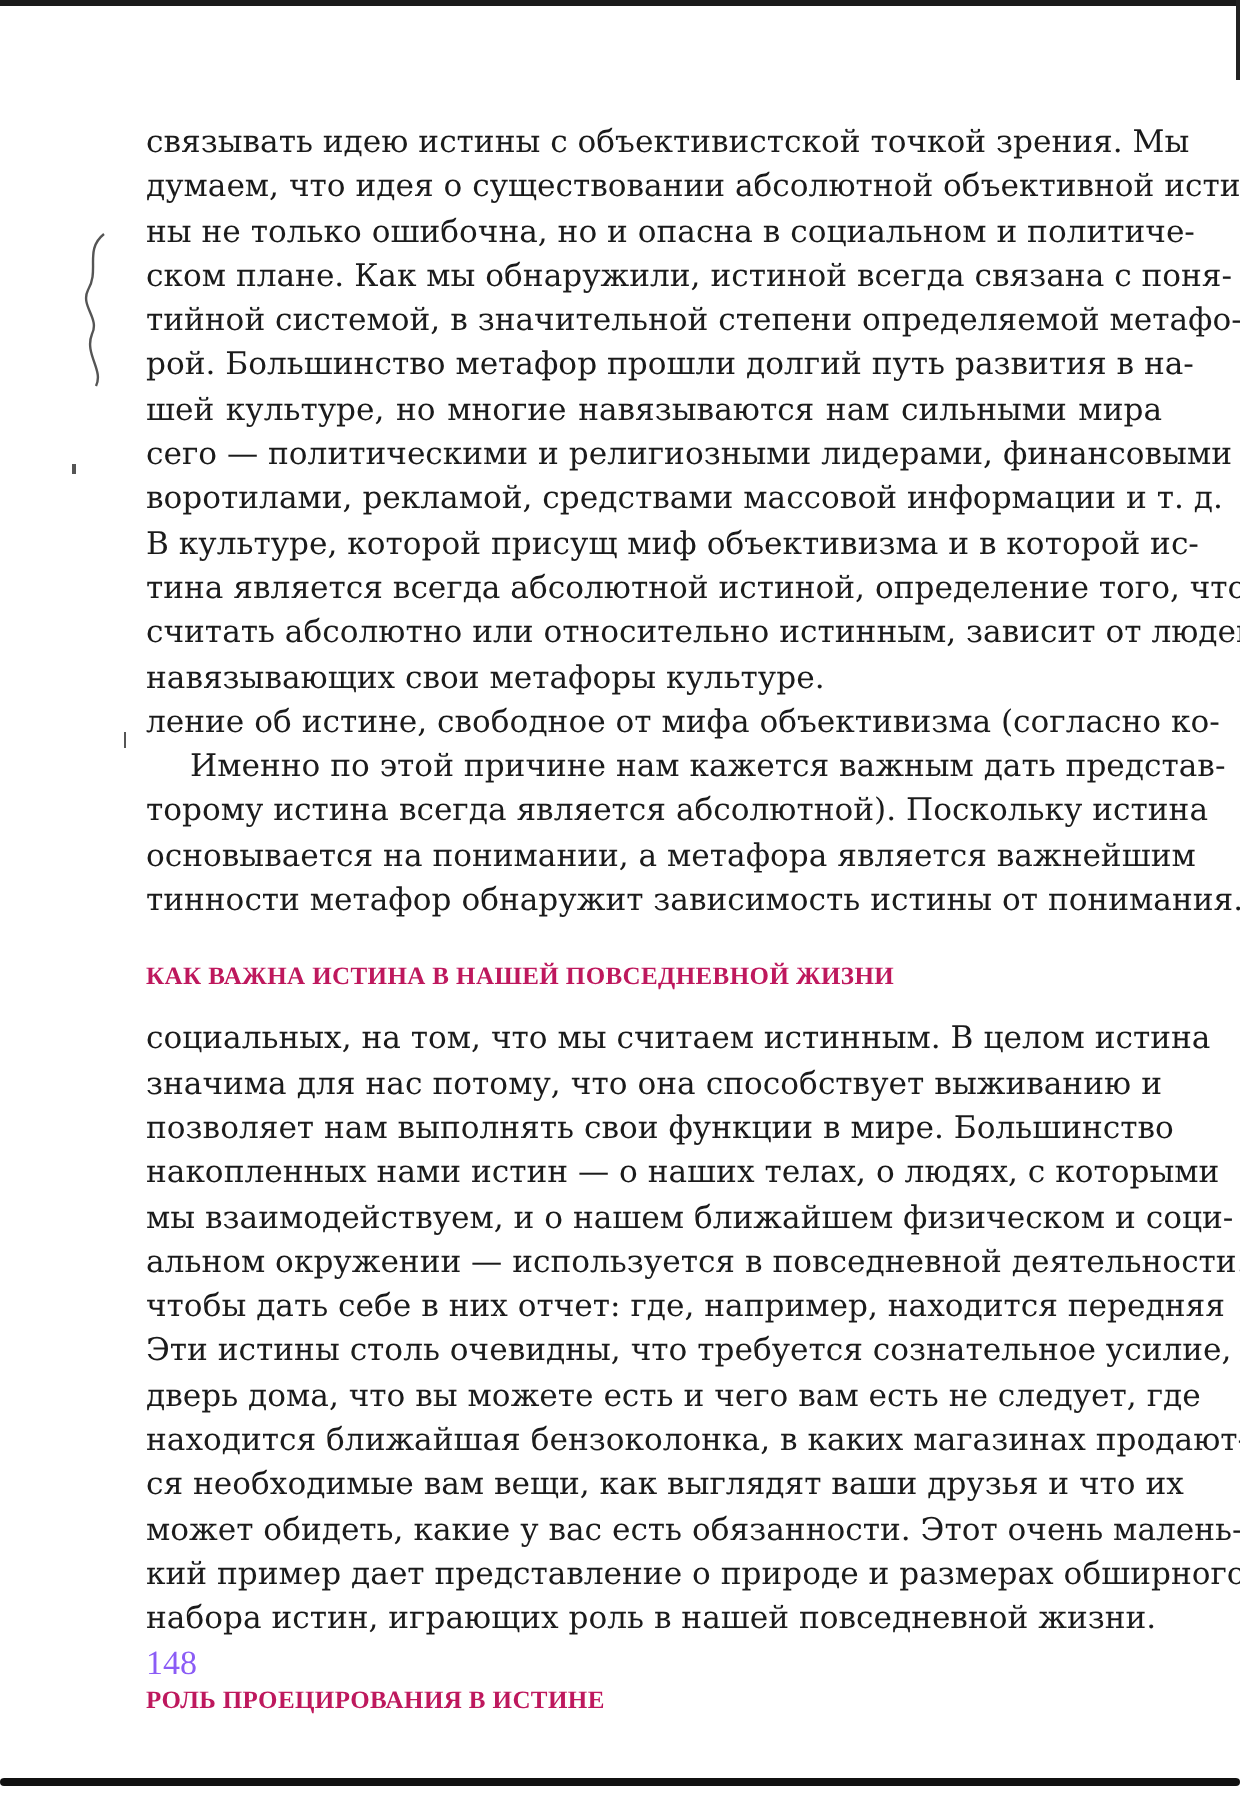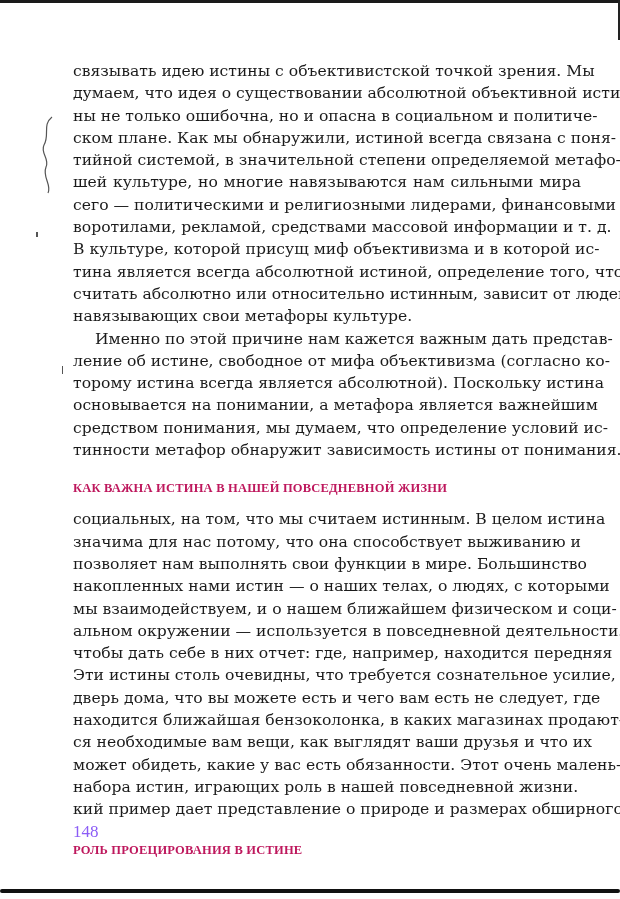--- a/index.html
+++ b/index.html
@@ -52,6 +52,7 @@
       <div class="line">ны не только ошибочна, но и опасна в социальном и политиче-</div>
       <div class="line">ском плане. Как мы обнаружили, истиной всегда связана с поня-</div>
       <div class="line">тийной системой, в значительной степени определяемой метафо-</div>
+      <div class="line">рой. Большинство метафор прошли долгий путь развития в на-</div>
       <div class="line">шей культуре, но многие навязываются нам сильными мира</div>
       <div class="line">сего — политическими и религиозными лидерами, финансовыми</div>
       <div class="line">воротилами, рекламой, средствами массовой информации и т. д.</div>

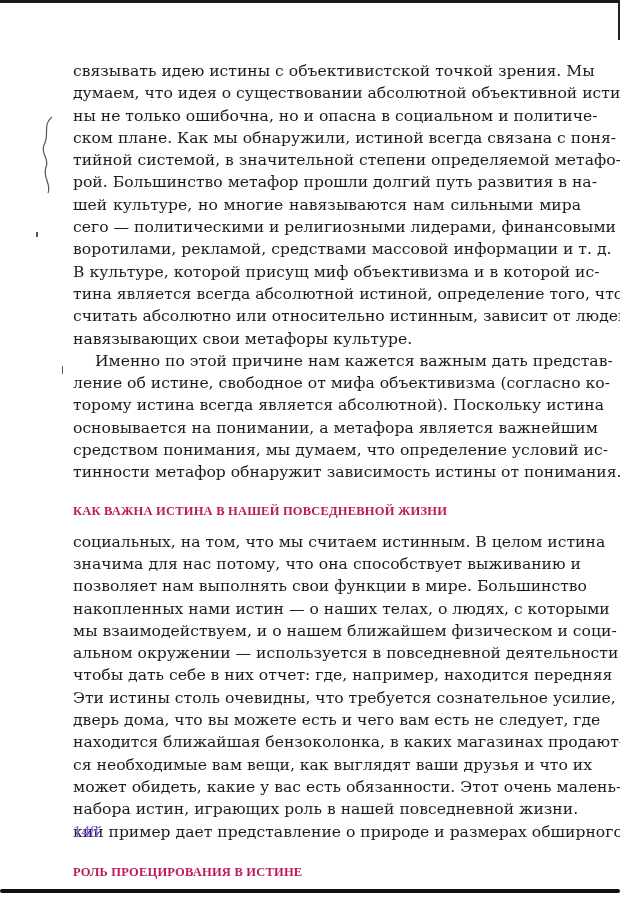--- a/index.html
+++ b/index.html
@@ -62,8 +62,8 @@
       <div class="line last">навязывающих свои метафоры культуре.</div>
     </div>
   <div id="p2">
+      <div class="line">ление об истине, свободное от мифа объективизма (согласно ко-</div>
       <div class="line indent">Именно по этой причине нам кажется важным дать представ-</div>
-      <div class="line">ление об истине, свободное от мифа объективизма (согласно ко-</div>
       <div class="line">торому истина всегда является абсолютной). Поскольку истина</div>
       <div class="line">основывается на понимании, а метафора является важнейшим</div>
       <div class="line">средством понимания, мы думаем, что определение условий ис-</div>

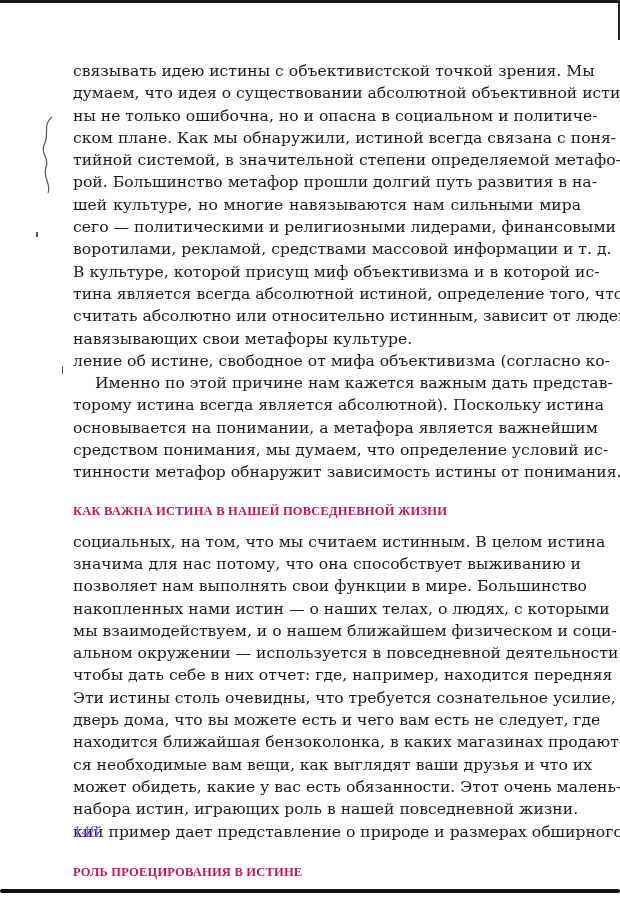--- a/index.html
+++ b/index.html
@@ -66,7 +66,6 @@
       <div class="line indent">Именно по этой причине нам кажется важным дать представ-</div>
       <div class="line">торому истина всегда является абсолютной). Поскольку истина</div>
       <div class="line">основывается на понимании, а метафора является важнейшим</div>
-      <div class="line">средством понимания, мы думаем, что определение условий ис-</div>
       <div class="line last">тинности метафор обнаружит зависимость истины от понимания.</div>
     </div>
   <div class="heading">КАК ВАЖНА ИСТИНА В НАШЕЙ ПОВСЕДНЕВНОЙ ЖИЗНИ</div>

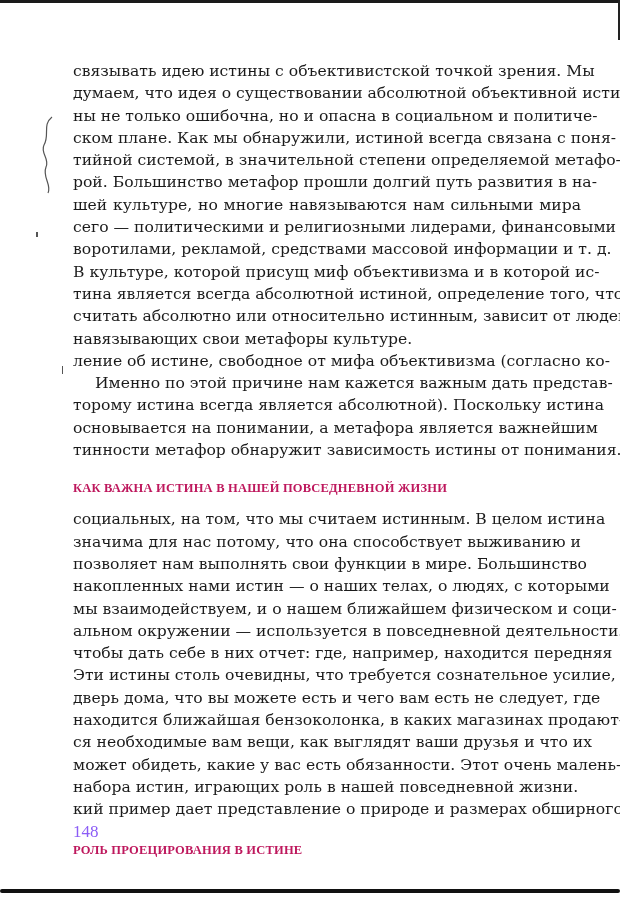--- a/index.html
+++ b/index.html
@@ -82,8 +82,8 @@
       <div class="line">находится ближайшая бензоколонка, в каких магазинах продают-</div>
       <div class="line">ся необходимые вам вещи, как выглядят ваши друзья и что их</div>
       <div class="line">может обидеть, какие у вас есть обязанности. Этот очень малень-</div>
+      <div class="line">кий пример дает представление о природе и размерах обширного</div>
       <div class="line last">набора истин, играющих роль в нашей повседневной жизни.</div>
-      <div class="line">кий пример дает представление о природе и размерах обширного</div>
     </div>
   <div class="heading" style="margin-top:18px;">РОЛЬ ПРОЕЦИРОВАНИЯ В ИСТИНЕ</div>
 

